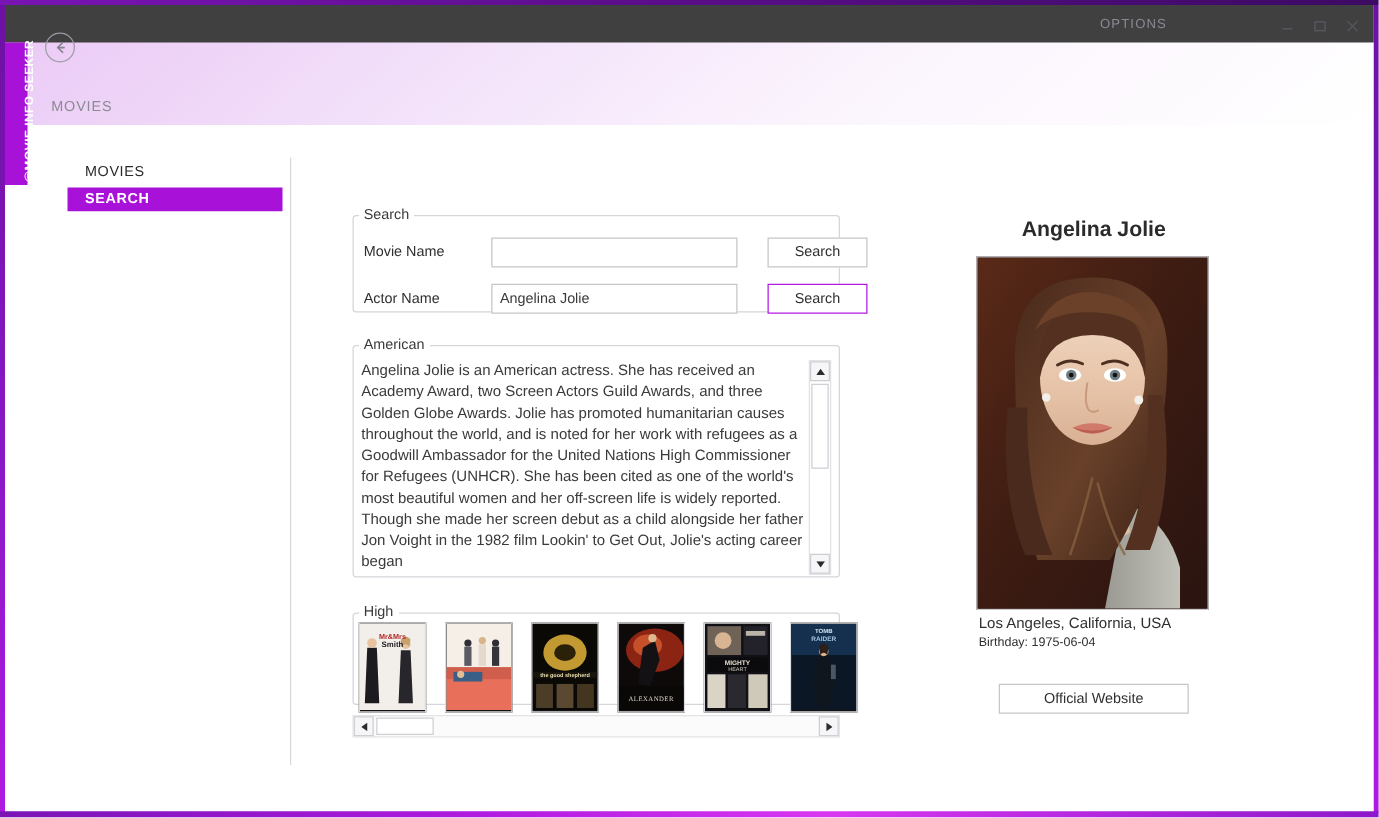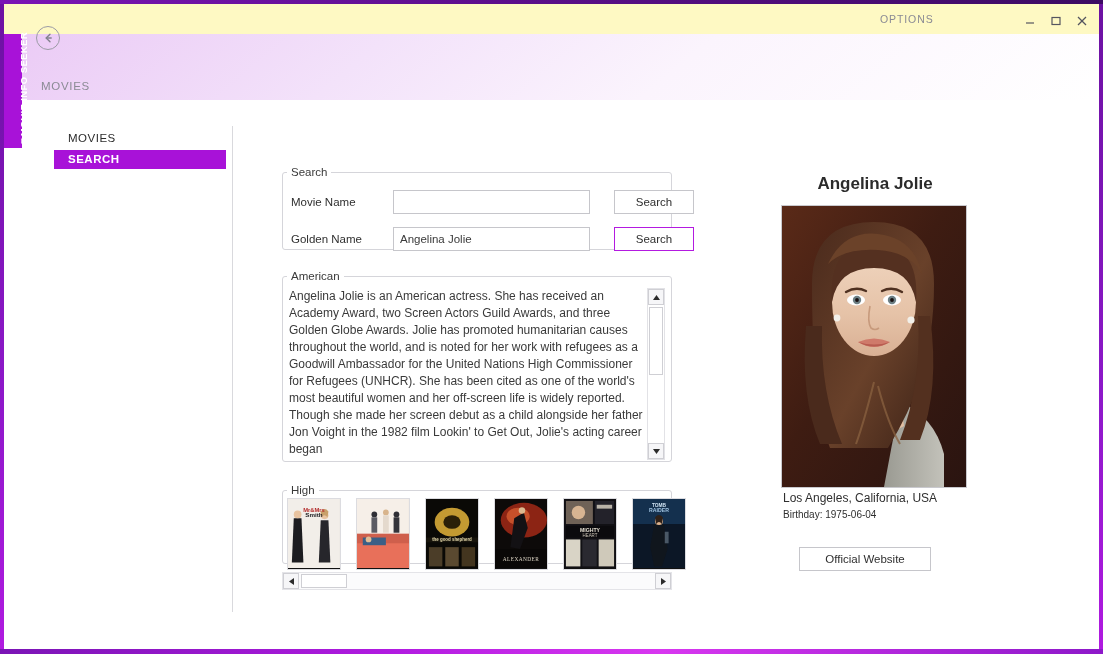--- a/index.html
+++ b/index.html
@@ -37,7 +37,7 @@
   
   .titlebar {
     position: absolute; left: 4px; top: 4px; width: 1095px; height: 30px;
-    background: #fef9c3;
+    background: #404040;
   }
   .titlebar-label {
     position: absolute; left: 876px; top: 9px;

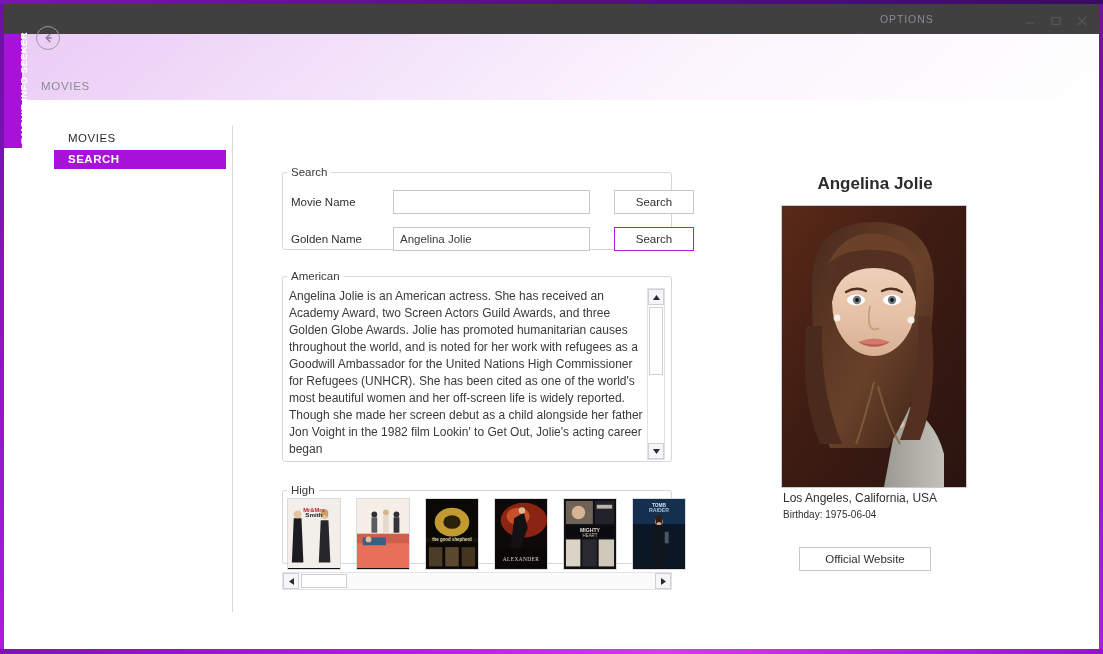--- a/index.html
+++ b/index.html
@@ -280,7 +280,7 @@
     </div>
 
     <div class="form-row row2">
-      <div class="field-label">Golden Name</div>
+      <div class="field-label">Actor Name</div>
       <input class="text-input" type="text" value="Angelina Jolie" style="">
       <button class="btn">Search</button>
     </div>

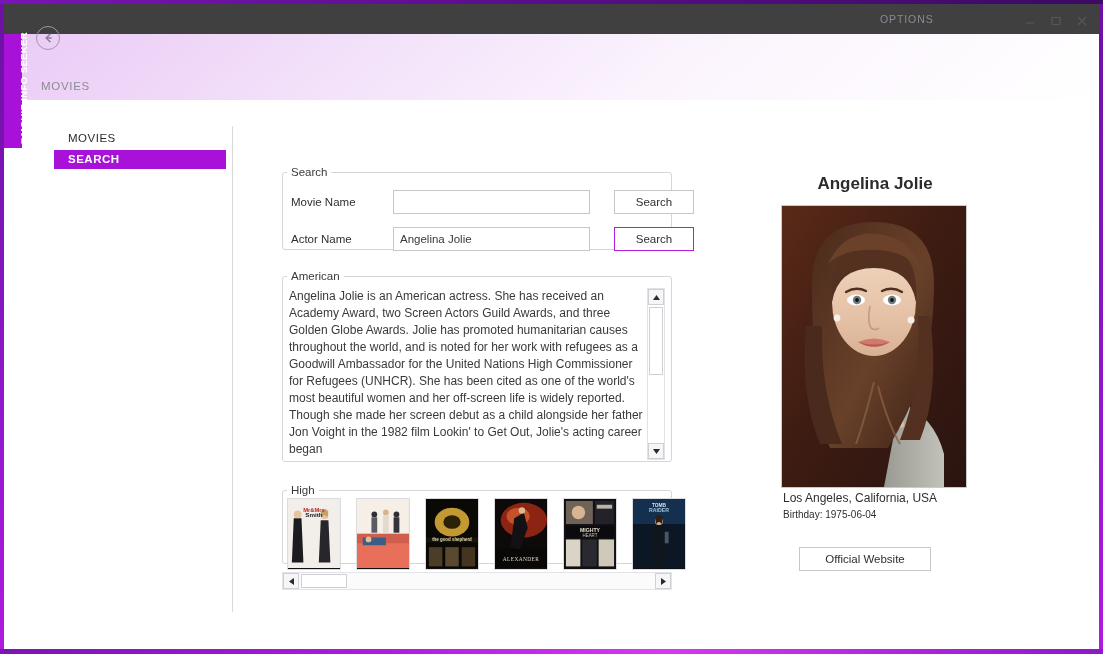--- a/index.html
+++ b/index.html
@@ -214,7 +214,7 @@
     font-size: 10px; color: #2f2f2f;
   }
   .link-btn {
-    position: absolute; left: 799px; width: 132px; height: 24px;
+    position: absolute; left: 799px; width: 152px; height: 24px;
     border: 1px solid #c6c6cb; background: #ffffff;
     font-family: "Liberation Sans", sans-serif;
     font-size: 11.5px; color: #2f2f2f; cursor: pointer;

